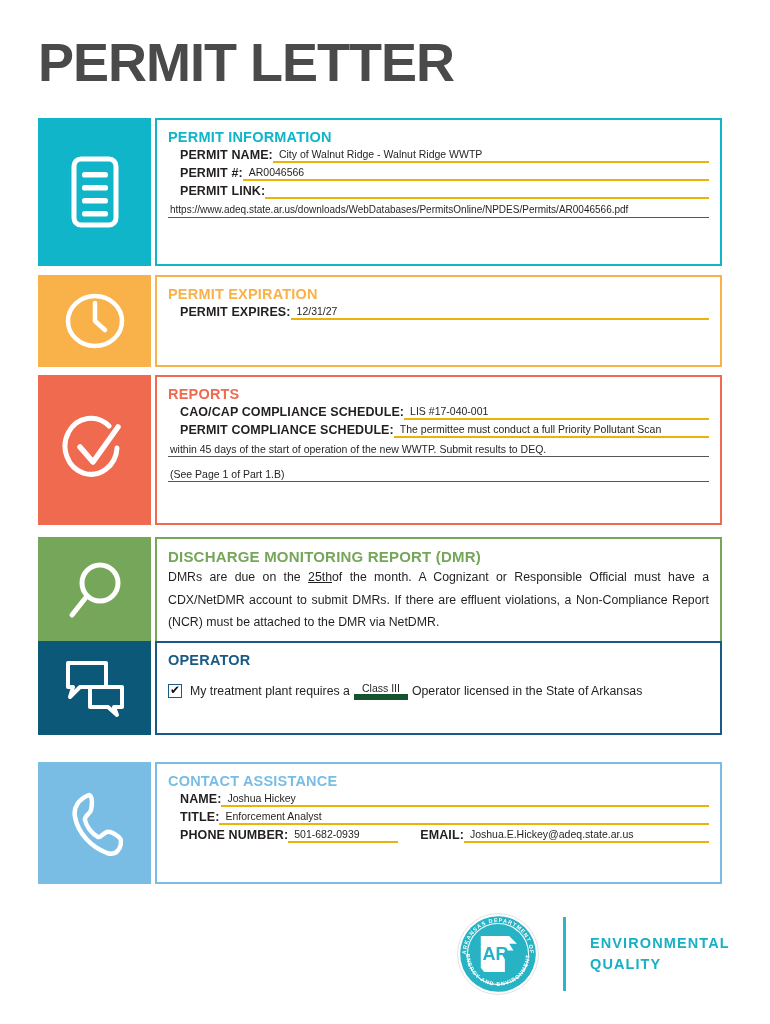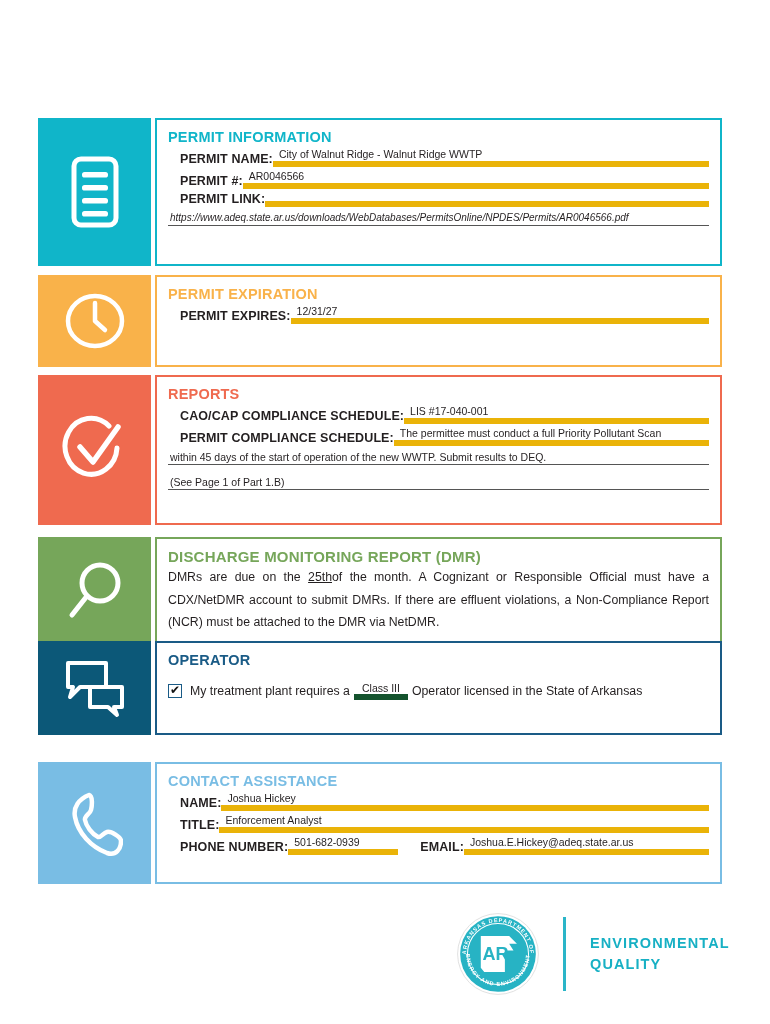--- a/index.html
+++ b/index.html
@@ -197,6 +197,7 @@
 
 <div class="page">
 
+  <div class="page-title">PERMIT LETTER</div>
 
   <div class="section" id="sec-permit-info">
     <div class="icon-tile tile-teal">

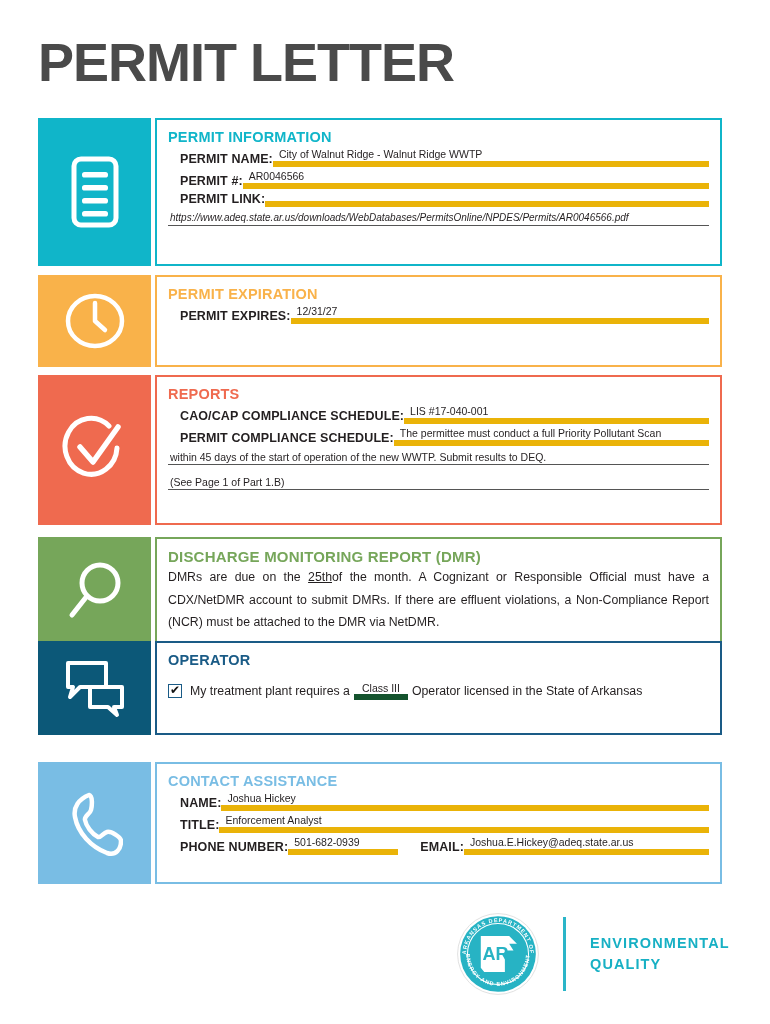--- a/index.html
+++ b/index.html
@@ -71,7 +71,7 @@
     flex: 1 1 auto;
     font-size: 10.5px;
     color: #231f20;
-    border-bottom: 6px solid #eab308;
+    border-bottom: 2px solid #eab308;
     padding: 0 0 1px 6px;
     min-height: 14px;
     white-space: nowrap;

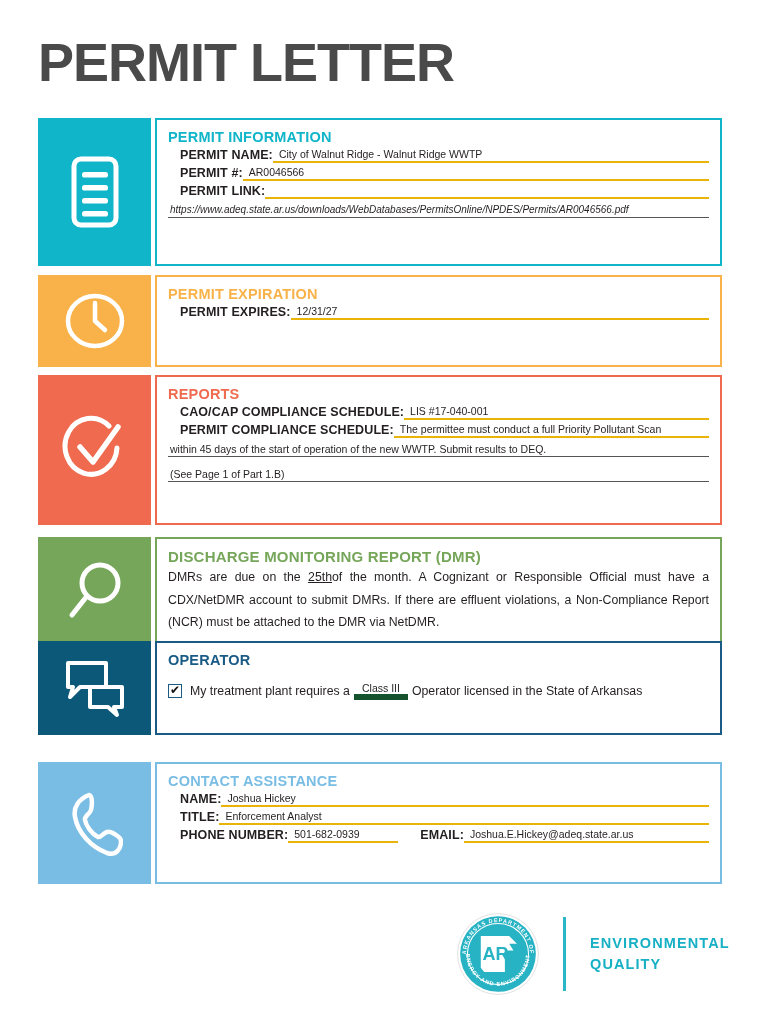--- a/index.html
+++ b/index.html
@@ -223,7 +223,7 @@
         <span class="field-label">PERMIT LINK:</span>
         <span class="field-value"></span>
       </div>
-      <div class="full-line small" style="font-size:10px;font-style:italic;">https://www.adeq.state.ar.us/downloads/WebDatabases/PermitsOnline/NPDES/Permits/AR0046566.pdf</div>
+      <div class="full-line small" style="font-size:10px;">https://www.adeq.state.ar.us/downloads/WebDatabases/PermitsOnline/NPDES/Permits/AR0046566.pdf</div>
     </div>
   </div>
 

